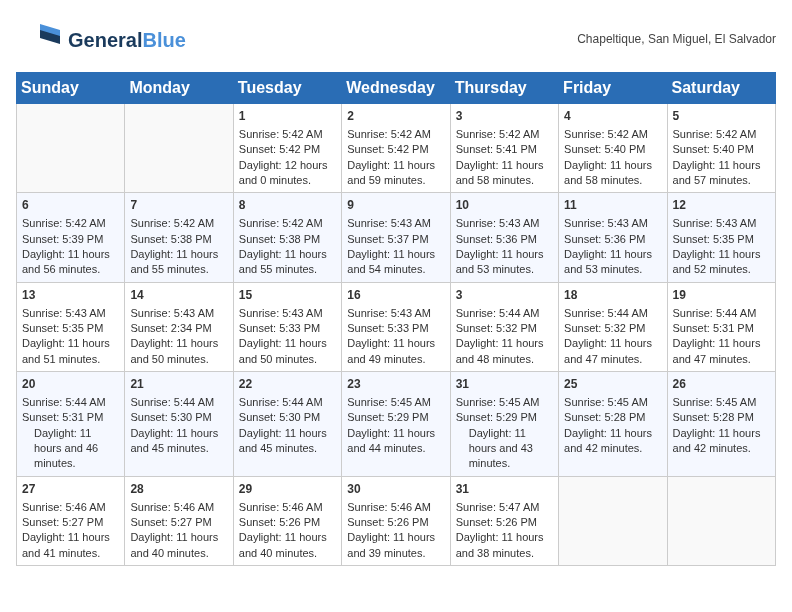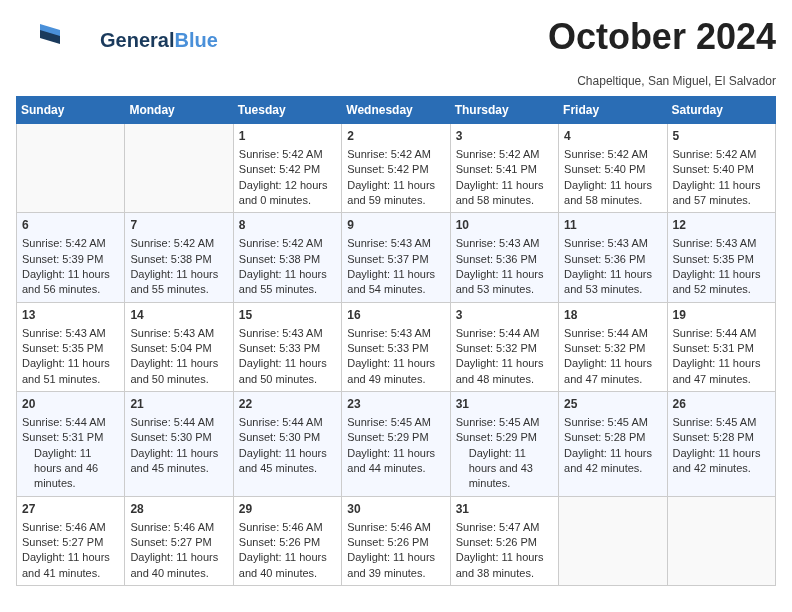--- a/index.html
+++ b/index.html
@@ -93,7 +93,7 @@
     </svg>
     <div class="logo">
       <div style="font-size:20px;font-weight:bold;line-height:1.1;">
-        <span style="color:#1a3a5c;margin-left:32px;">General</span><span style="color:#4a90d9;">Blue</span>
+        <span style="color:#1a3a5c;">General</span><span style="color:#4a90d9;">Blue</span>
       </div>
     </div>
   </div>

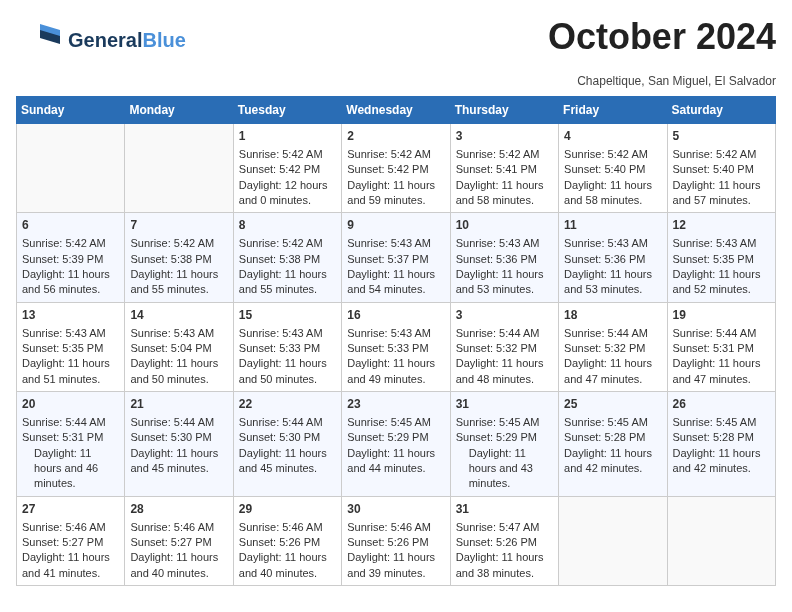--- a/index.html
+++ b/index.html
@@ -98,7 +98,6 @@
     </div>
   </div>
   <div class="title-block">
-    <div class="month-year">October 2024</div>
     <div class="location">Chapeltique, San Miguel, El Salvador</div>
   </div>
 </div>

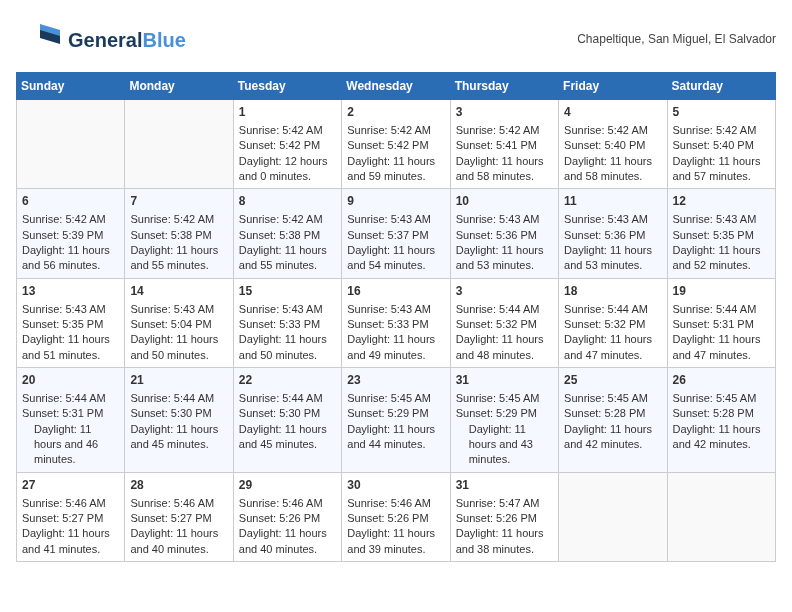--- a/index.html
+++ b/index.html
@@ -44,7 +44,7 @@
       color: #fff;
       padding: 6px 4px;
       text-align: left;
-      font-size: 12px;
+      font-size: 16px;
       border: 1px solid #2a6db5;
     }
     .calendar td {

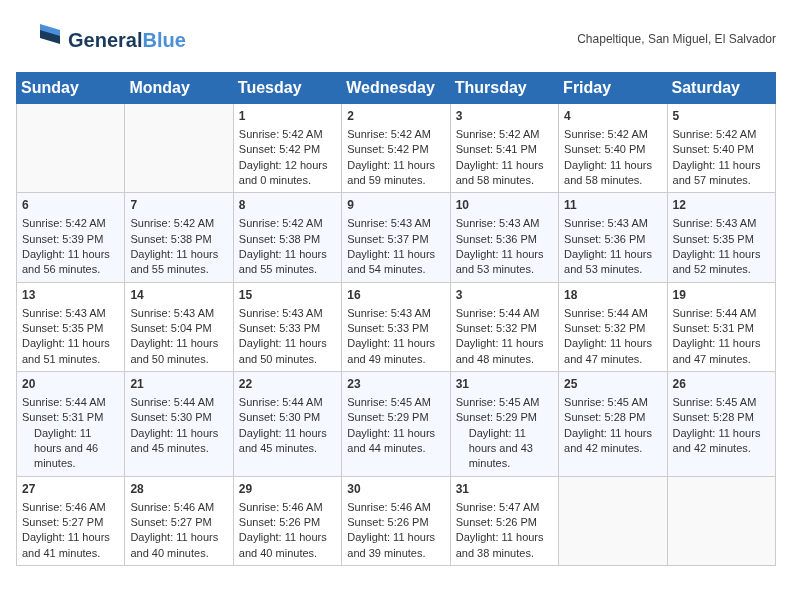--- a/index.html
+++ b/index.html
@@ -203,7 +203,7 @@
         <td>
           <span class="day-num">14</span>
           <span style="display: block;">Sunrise: 5:43 AM</span>
-          <span style="display: block;">Sunset: 5:04 PM</span>
+          <span style="display: block;">Sunset: 2:34 PM</span>
           <span style="display: block;">Daylight: 11 hours and 50 minutes.</span>
         </td>
         <td>

